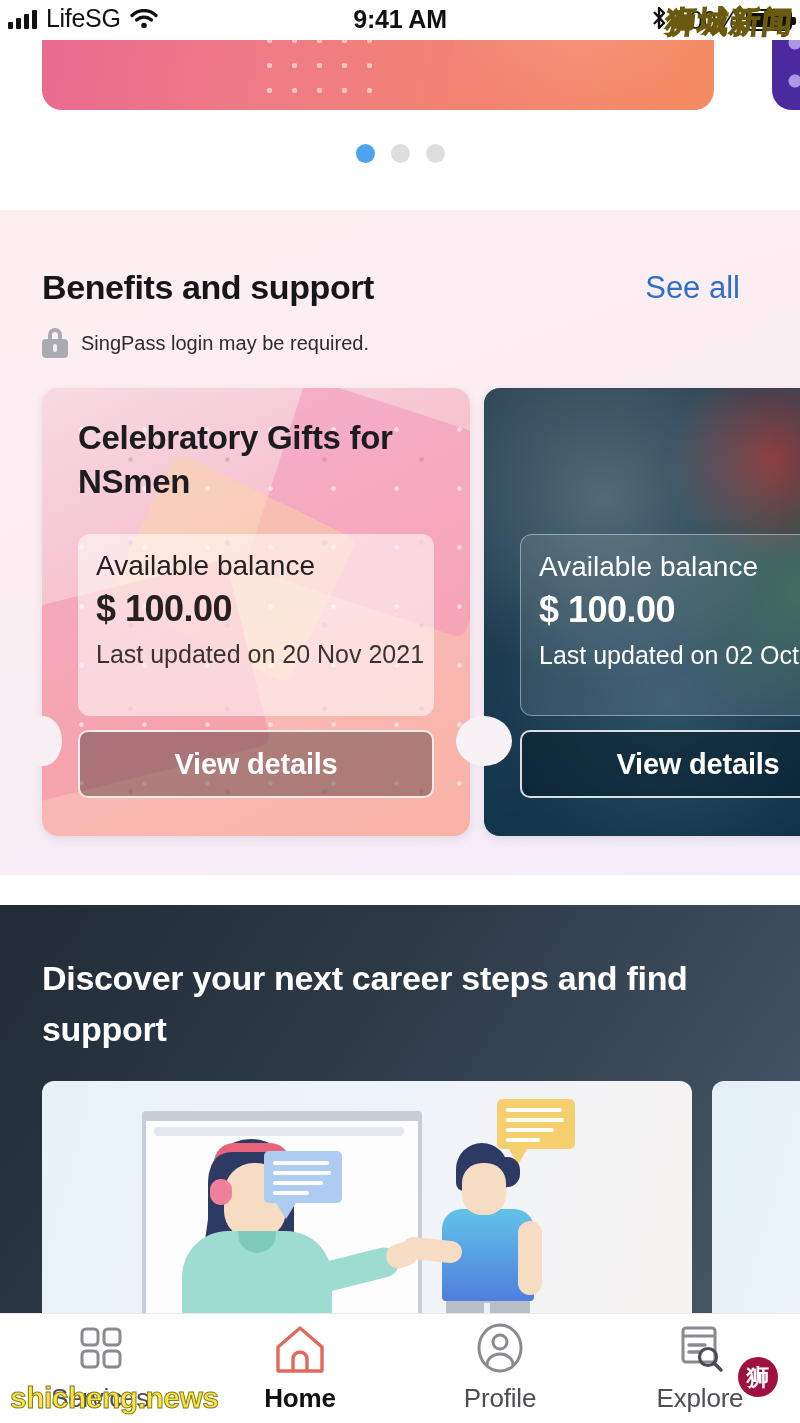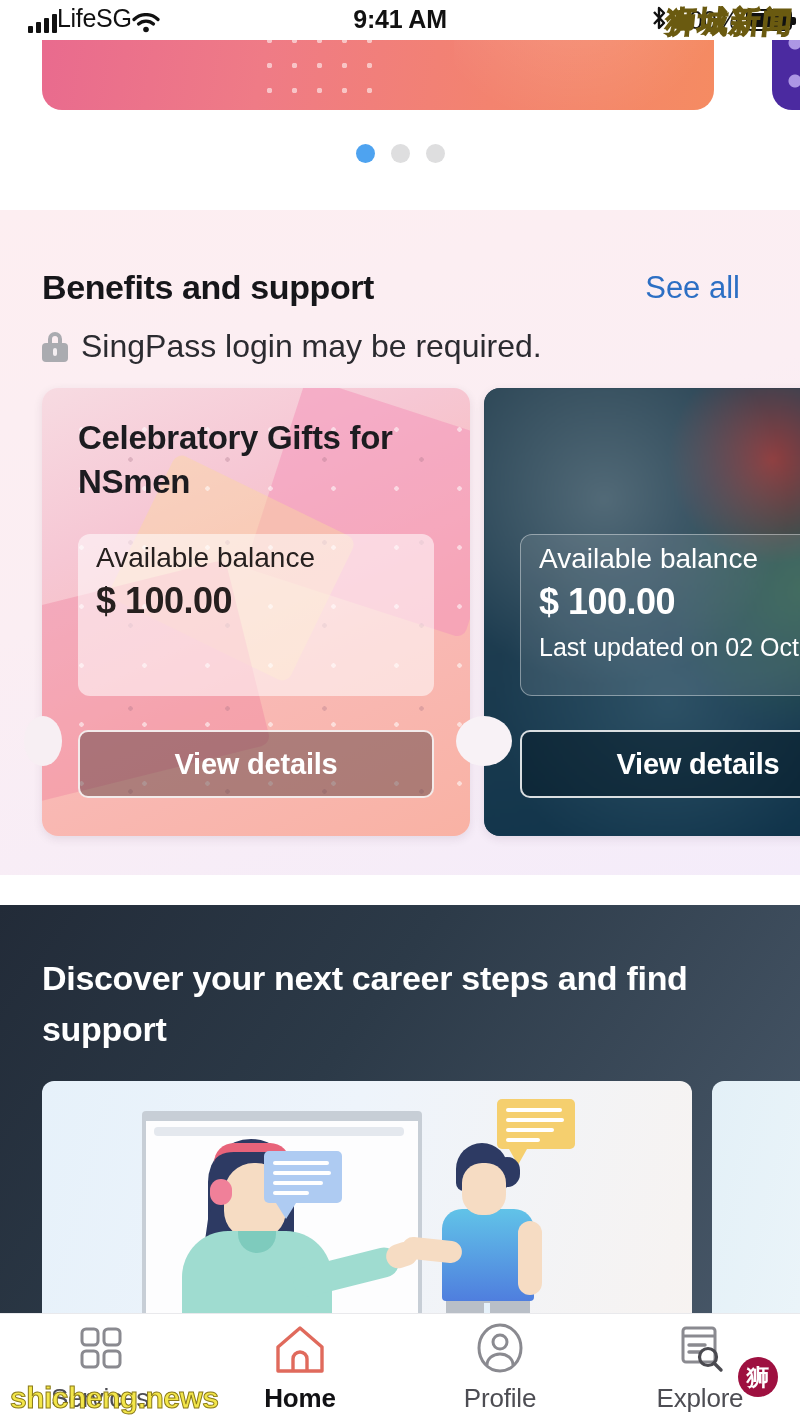--- a/index.html
+++ b/index.html
@@ -18,7 +18,7 @@
     background:#ffffff; z-index:40;
     display:flex; align-items:center;
   }
-  .sb-left { position:absolute; left:28px; top:4px; display:flex; align-items:flex-end; }
+  .sb-left { position:absolute; left:8px; top:4px; display:flex; align-items:center; gap:9px; }
   .sig { display:flex; align-items:flex-end; gap:3px; height:20px; }
   .sig i { display:block; width:5px; background:#111; border-radius:1px; }
   .sig i:nth-child(1){ height:7px; }

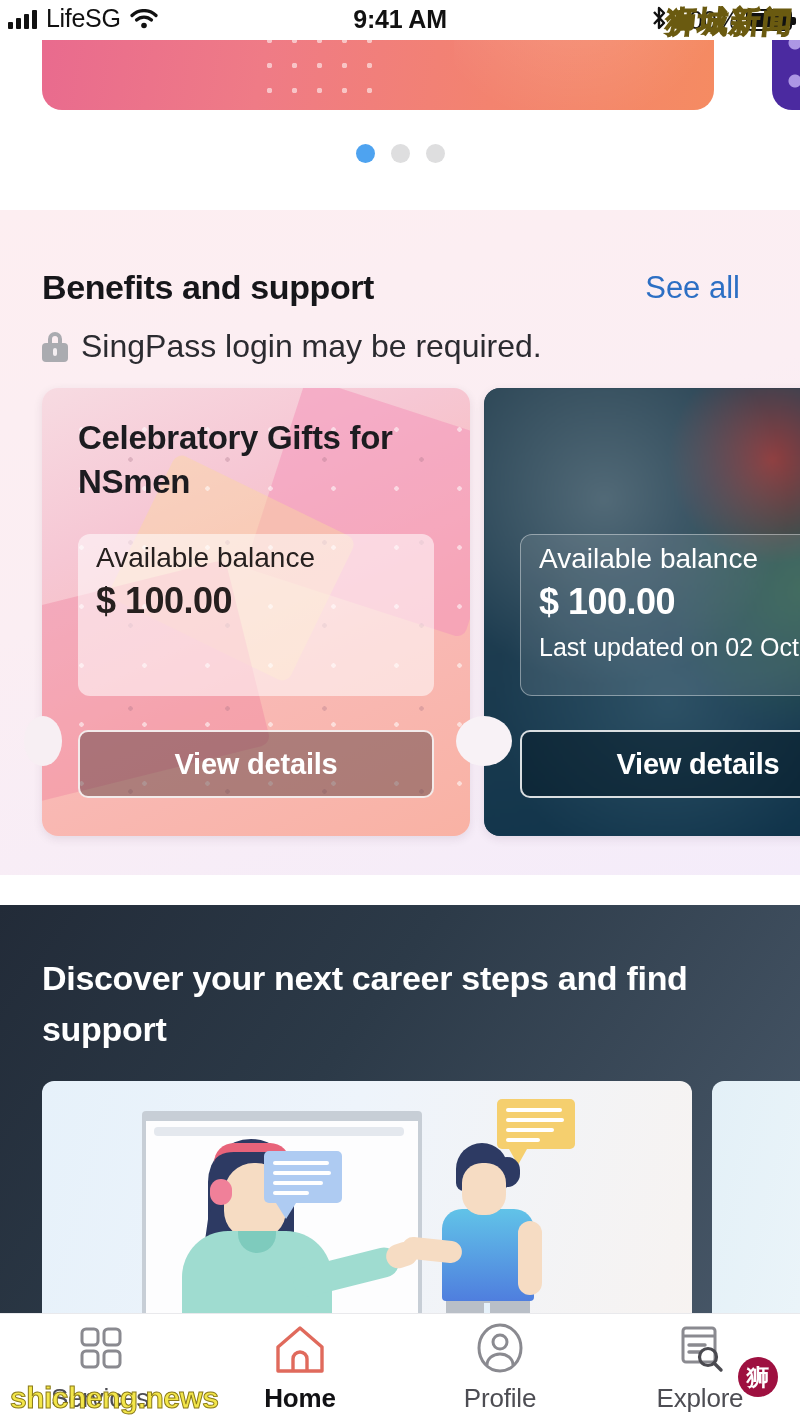--- a/index.html
+++ b/index.html
@@ -103,7 +103,7 @@
     content:""; position:absolute; left:11px; top:5px; width:4px; height:8px;
     background:#f4eef1; border-radius:2px;
   }
-  .lock-text { font-size:32px; color:#2b2b30; }
+  .lock-text { font-size:20px; color:#2b2b30; }
 
   
   .cards { position:absolute; left:0; top:178px; width:800px; height:448px; }

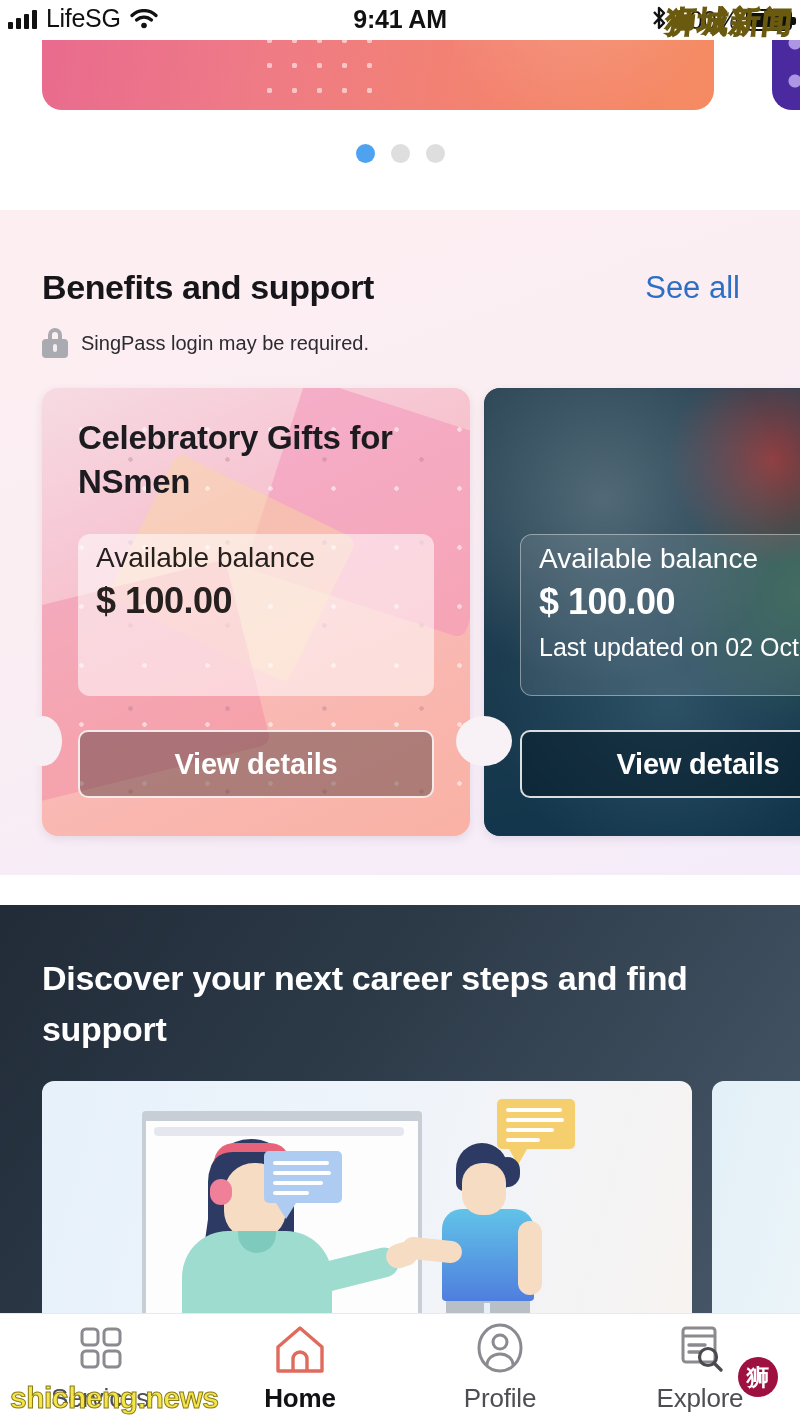--- a/index.html
+++ b/index.html
@@ -147,8 +147,8 @@
   .tcard.two .tcard-title{ color:#ffffff; }
 
   .balance-panel{
-    position:absolute; left:36px; width:356px; top:146px; height:162px;
-    border-radius:12px; padding:8px 18px 0 18px;
+    position:absolute; left:36px; width:356px; top:146px; height:182px;
+    border-radius:12px; padding:16px 18px 0 18px;
   }
   .tcard.one .balance-panel{ background:rgba(255,255,255,.55); }
   .tcard.two .balance-panel{ background:rgba(255,255,255,.10); border:1.5px solid rgba(255,255,255,.40); }

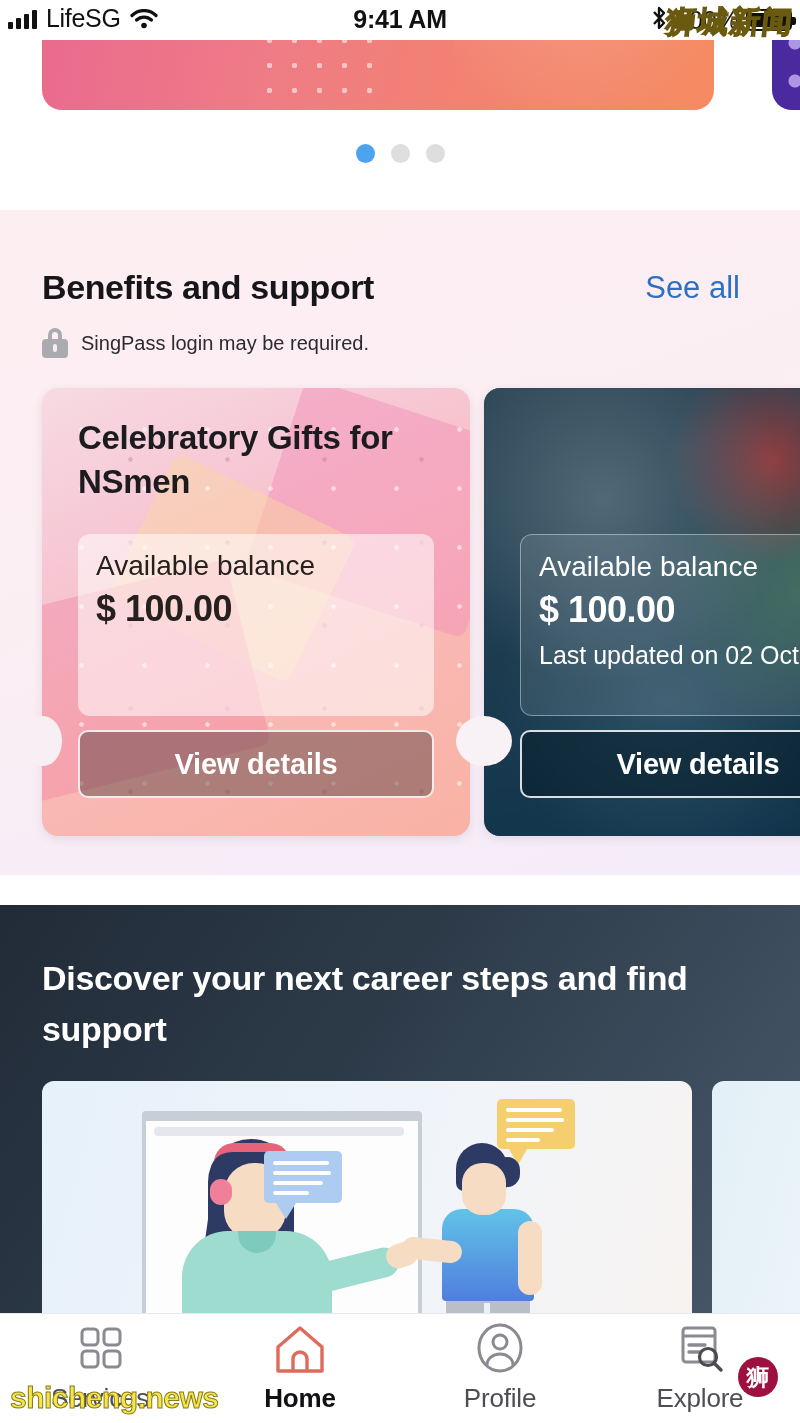--- a/index.html
+++ b/index.html
@@ -361,6 +361,7 @@
         <div class="balance-panel">
           <div class="bal-label">Available balance</div>
           <div class="bal-amount">$ 100.00</div>
+          <div class="bal-updated">Last updated on 20 Nov 2021</div>
         </div>
         <div class="view-btn">View details</div>
       </div>

